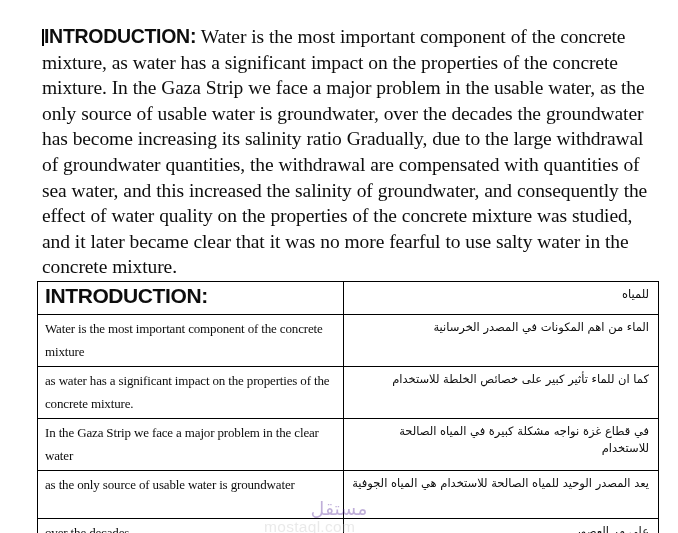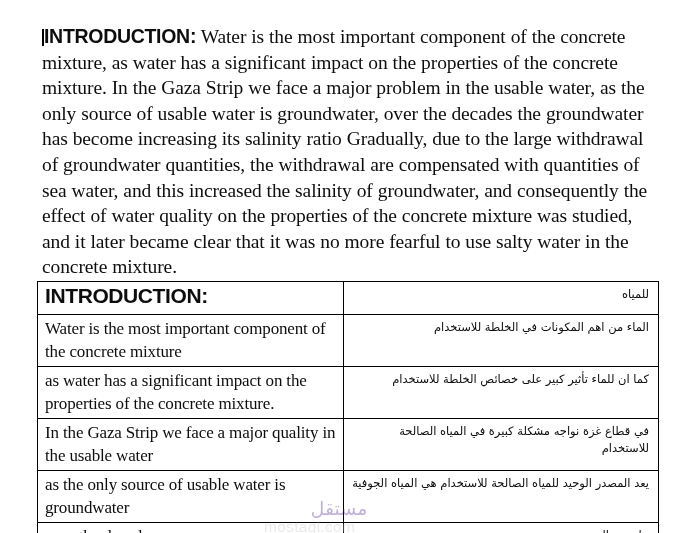--- a/index.html
+++ b/index.html
@@ -86,7 +86,7 @@
 
   .cell-en {
     font-family: "Liberation Serif", "DejaVu Serif", serif;
-    font-size: 17px;
+    font-size: 13px;
     line-height: 23px;
     padding: 2px 4px 3px 7px;
     text-align: left;

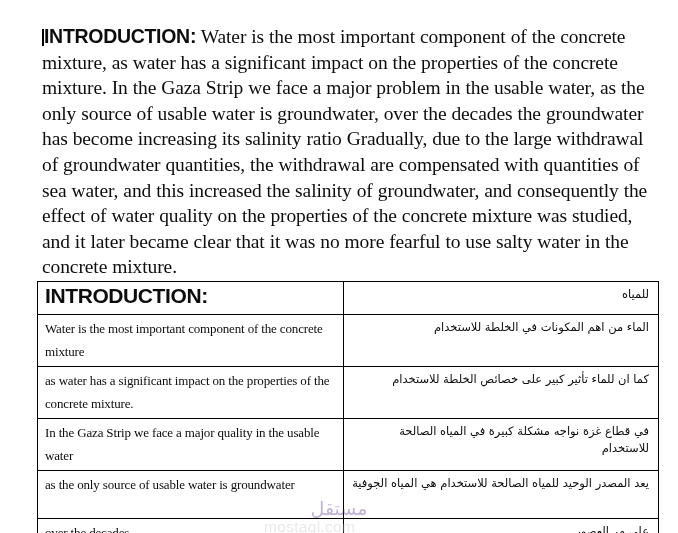--- a/index.html
+++ b/index.html
@@ -179,7 +179,7 @@
           <div class="cell-en">Water is the most important component of the concrete mixture</div>
         </td>
         <td>
-          <div class="cell-ar">الماء من اهم المكونات في الخلطة للاستخدام</div>
+          <div class="cell-ar">الماء من اهم المكونات في المصدر الخرسانية</div>
         </td>
       </tr>
       <tr class="row-2">

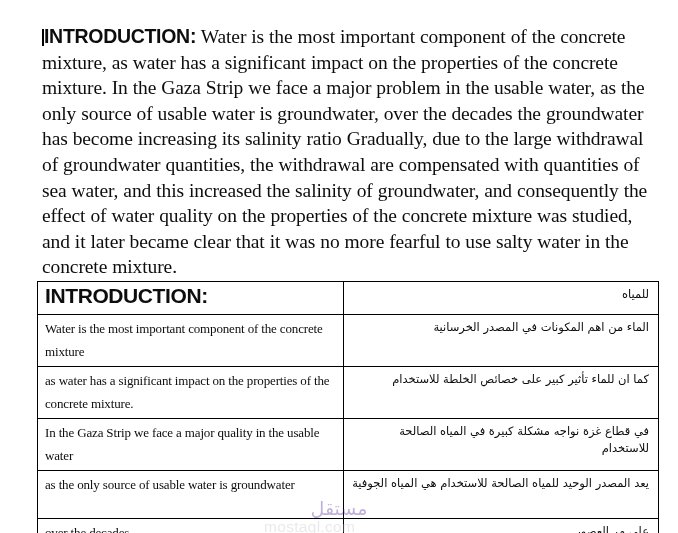--- a/index.html
+++ b/index.html
@@ -192,7 +192,7 @@
       </tr>
       <tr class="row-2">
         <td>
-          <div class="cell-en">In the Gaza Strip we face a major quality in the usable water</div>
+          <div class="cell-en">In the Gaza Strip we face a major problem in the clear water</div>
         </td>
         <td>
           <div class="cell-ar">في قطاع غزة نواجه مشكلة كبيرة في  المياه الصالحة للاستخدام</div>

